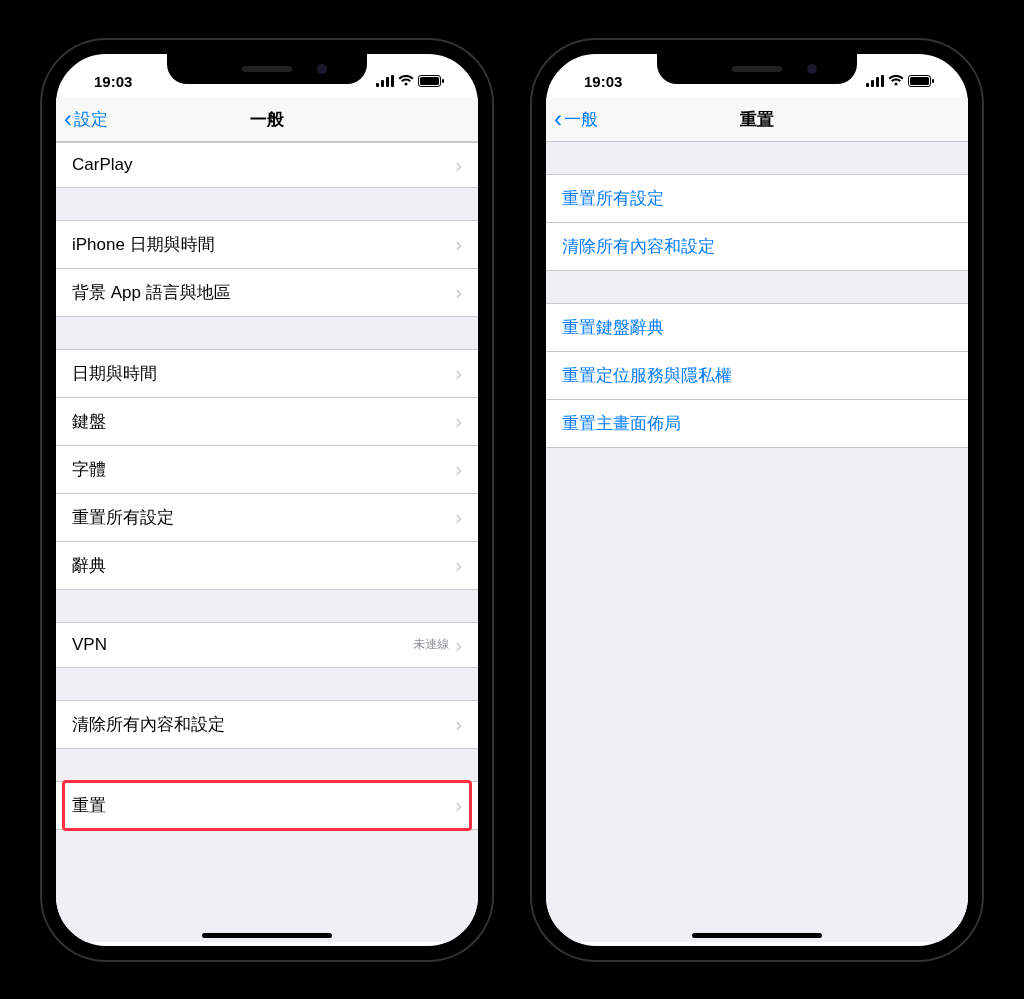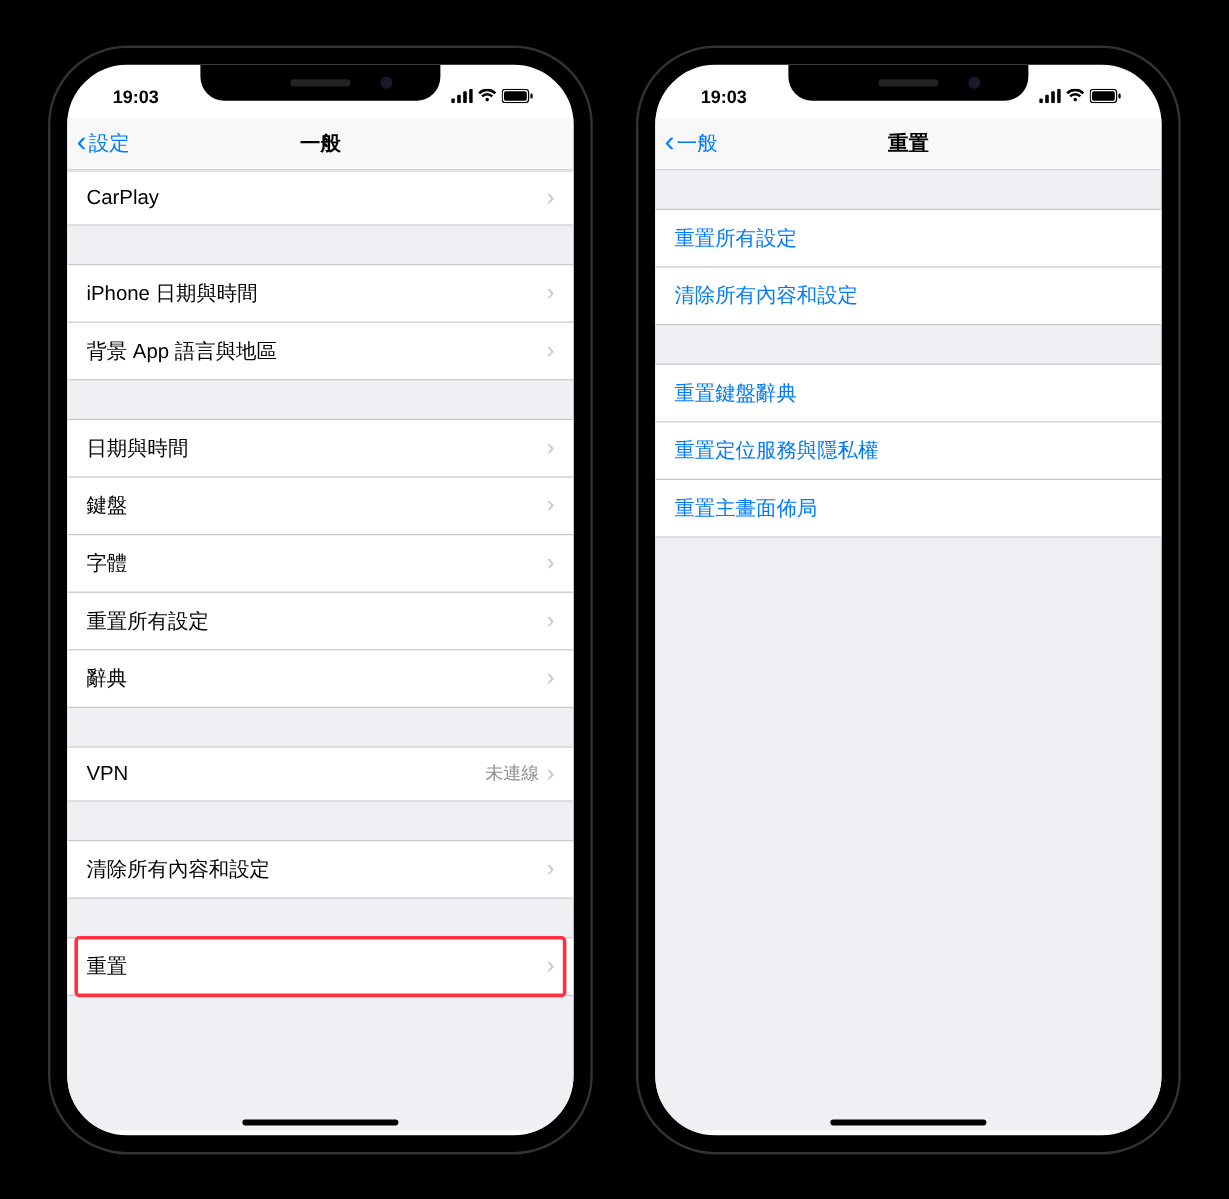--- a/index.html
+++ b/index.html
@@ -121,7 +121,7 @@
 .cell-blue .cell-label { color: #007aff; }
 .cell-detail {
   color: #8e8e93;
-  font-size: 15px;
+  font-size: 12px;
   margin-right: 6px;
 }
 .disclosure {

